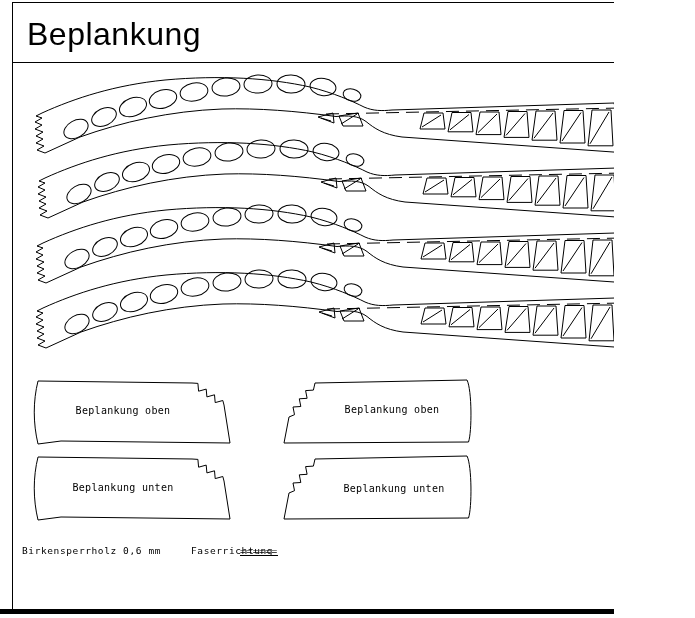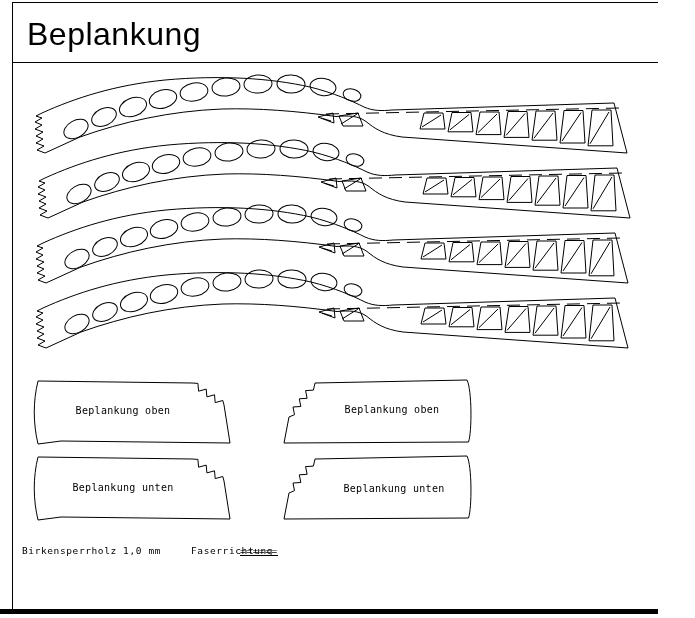--- a/index.html
+++ b/index.html
@@ -10,7 +10,6 @@
     overflow:hidden;
     font-family:"Liberation Sans", sans-serif;
     color:#000000;
-    padding-left:44px;
   }
   #drawing-svg { position:absolute; left:0; top:0; }
   .txt { position:absolute; white-space:nowrap; color:#000; }

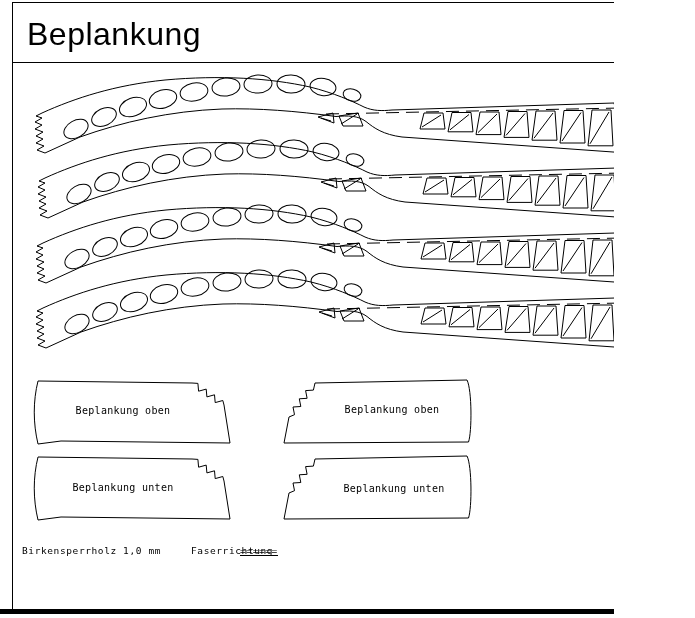--- a/index.html
+++ b/index.html
@@ -135,7 +135,7 @@
   <div class="txt panel-label" style="left:123px; top:487px;">Beplankung unten</div>
   <div class="txt panel-label" style="left:394px; top:488px;">Beplankung unten</div>
 
-  <div class="txt cad-text" style="left:22px; top:545px;">Birkensperrholz 1,0 mm</div>
+  <div class="txt cad-text" style="left:22px; top:545px;">Birkensperrholz 0,6 mm</div>
   <div class="txt cad-text" style="left:167px; top:545px;margin-left:24px;">Faserrichtung</div>
   <div class="txt grain-sym" style="left:240px; top:546px; position:absolute;">======</div>
 </div>

